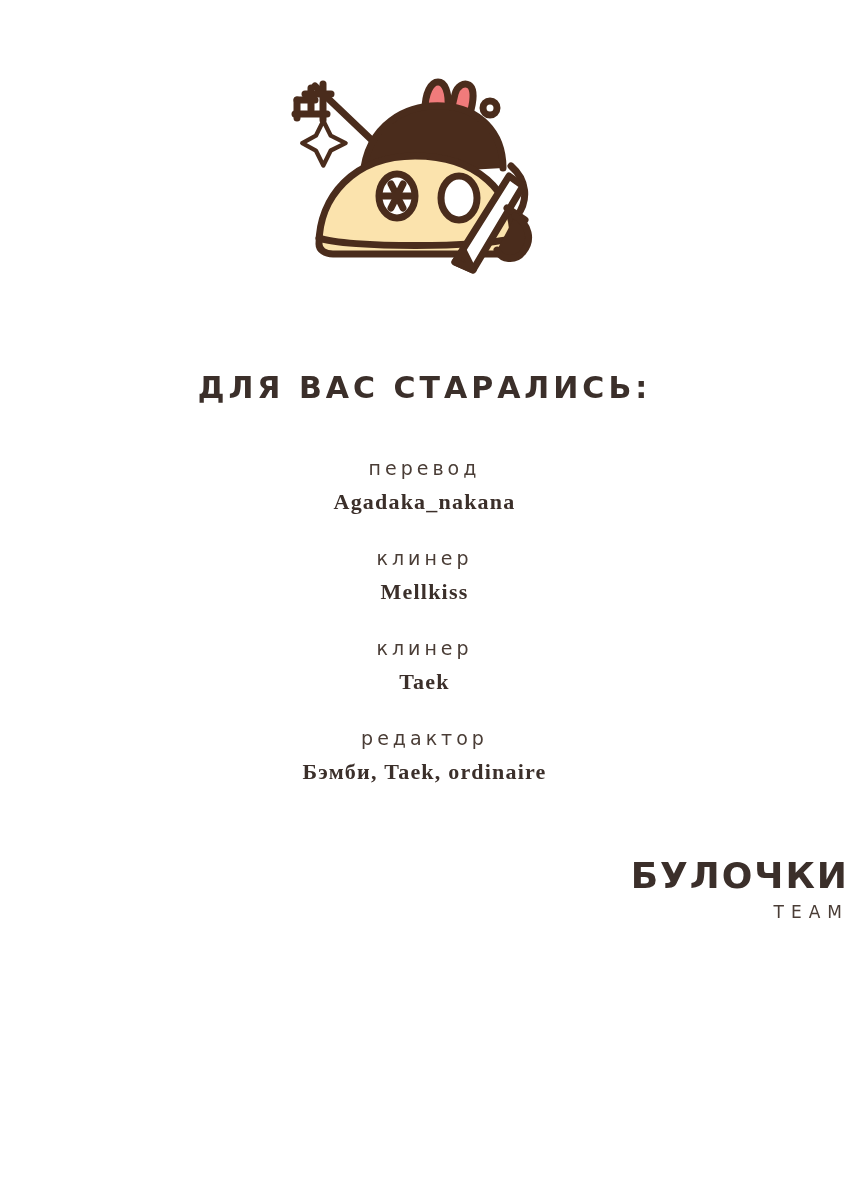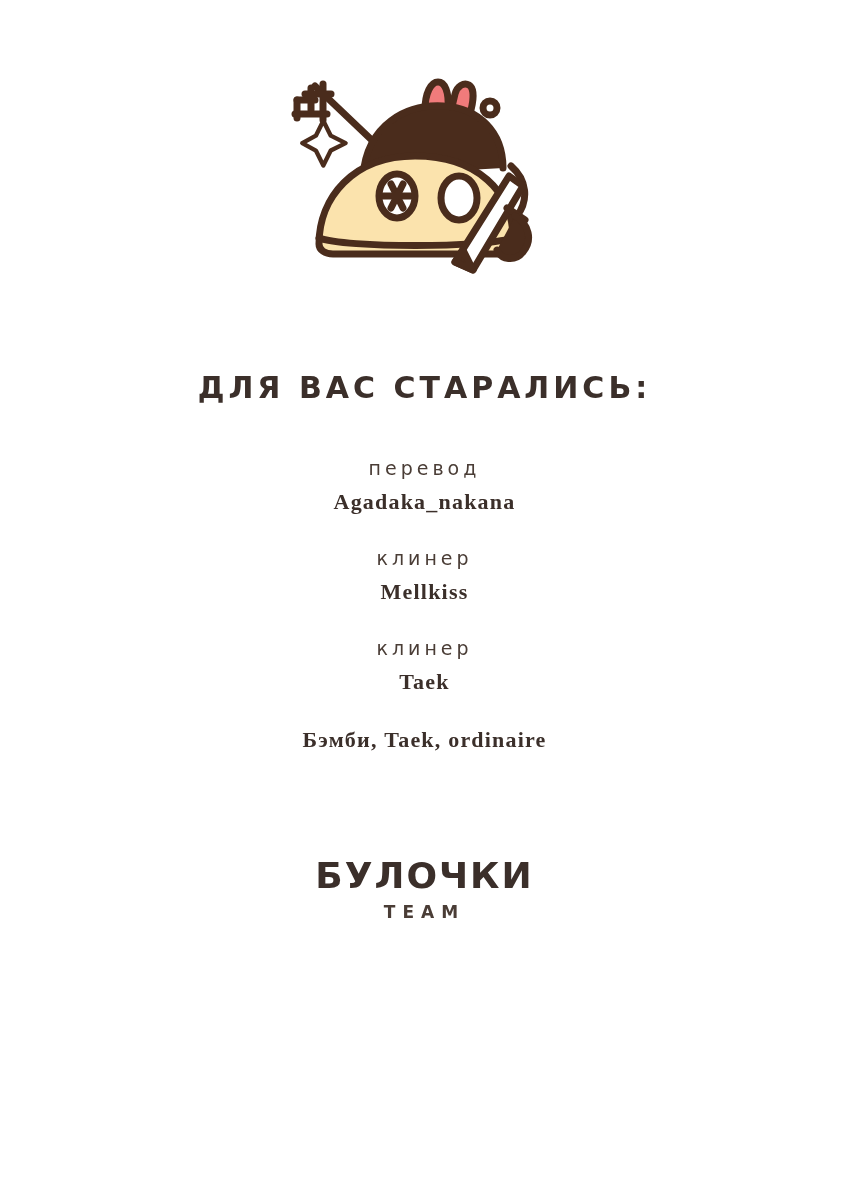--- a/index.html
+++ b/index.html
@@ -156,6 +156,7 @@
     </div>
 
     <div class="credit-block">
+      <div class="credit-role">редактор</div>
       <div class="credit-name">Бэмби, Taek, ordinaire</div>
     </div>
 

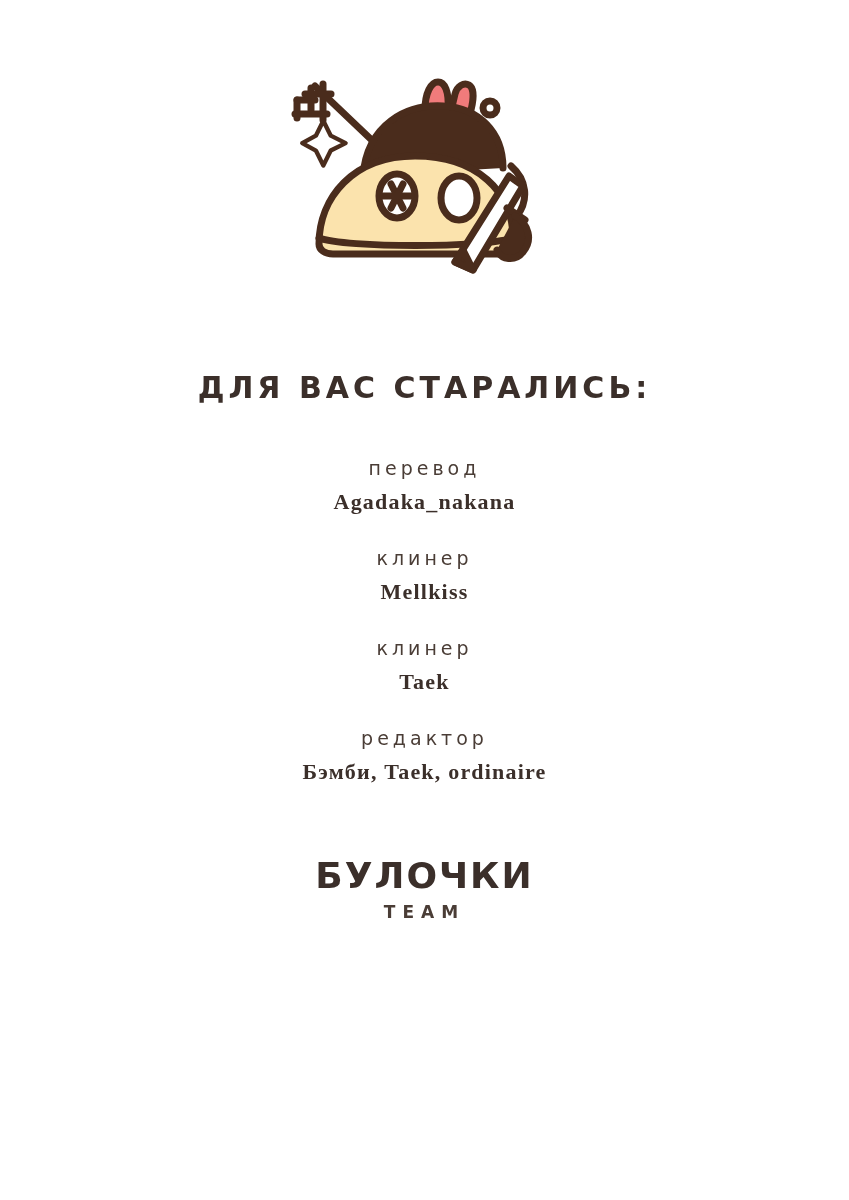--- a/index.html
+++ b/index.html
@@ -74,7 +74,7 @@
     bottom: 82px;
     left: 0;
     right: 0;
-    text-align: center;
+    text-align: right;
   }
   .team-name {
     font-size: 36px;

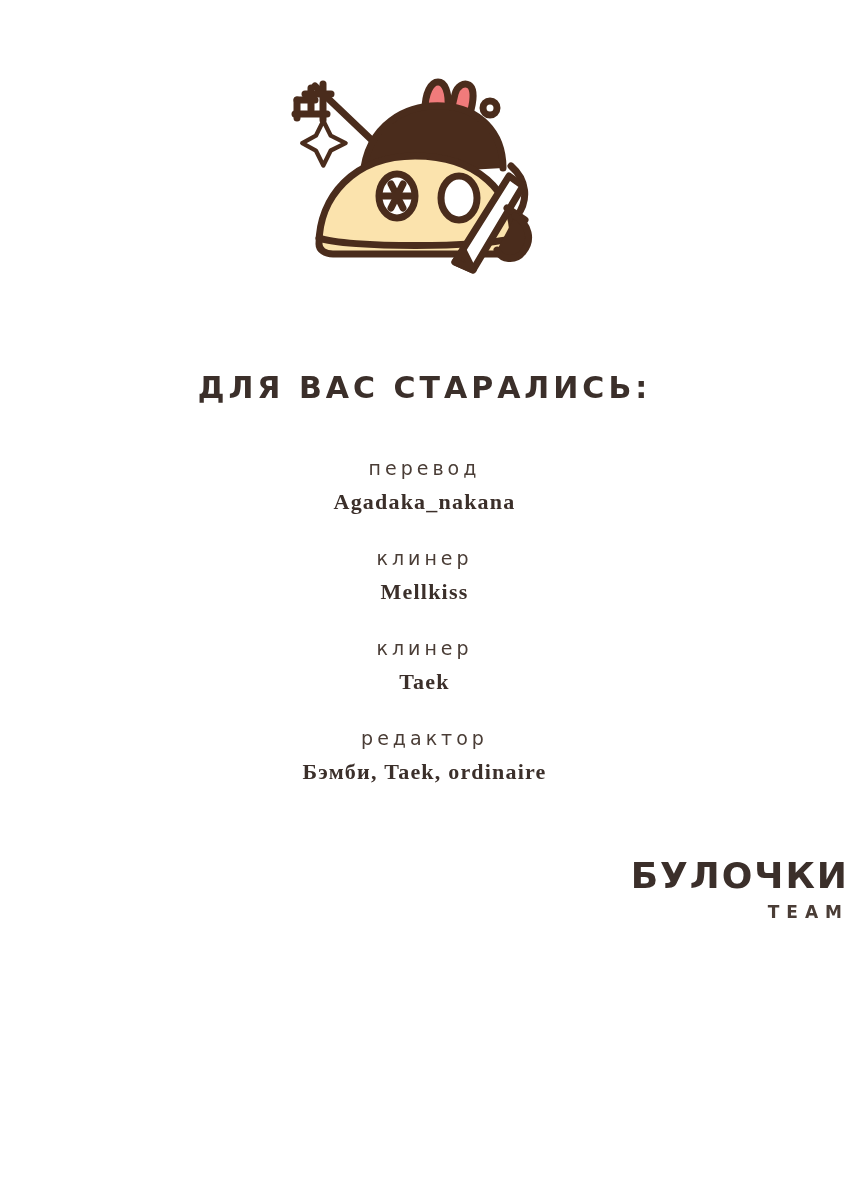--- a/index.html
+++ b/index.html
@@ -85,7 +85,7 @@
   .team-sub {
     margin-top: 6px;
     font-size: 17px;
-    font-weight: 700;
+    font-weight: 400;
     letter-spacing: 7px;
     color: #4a3d36;
   }

